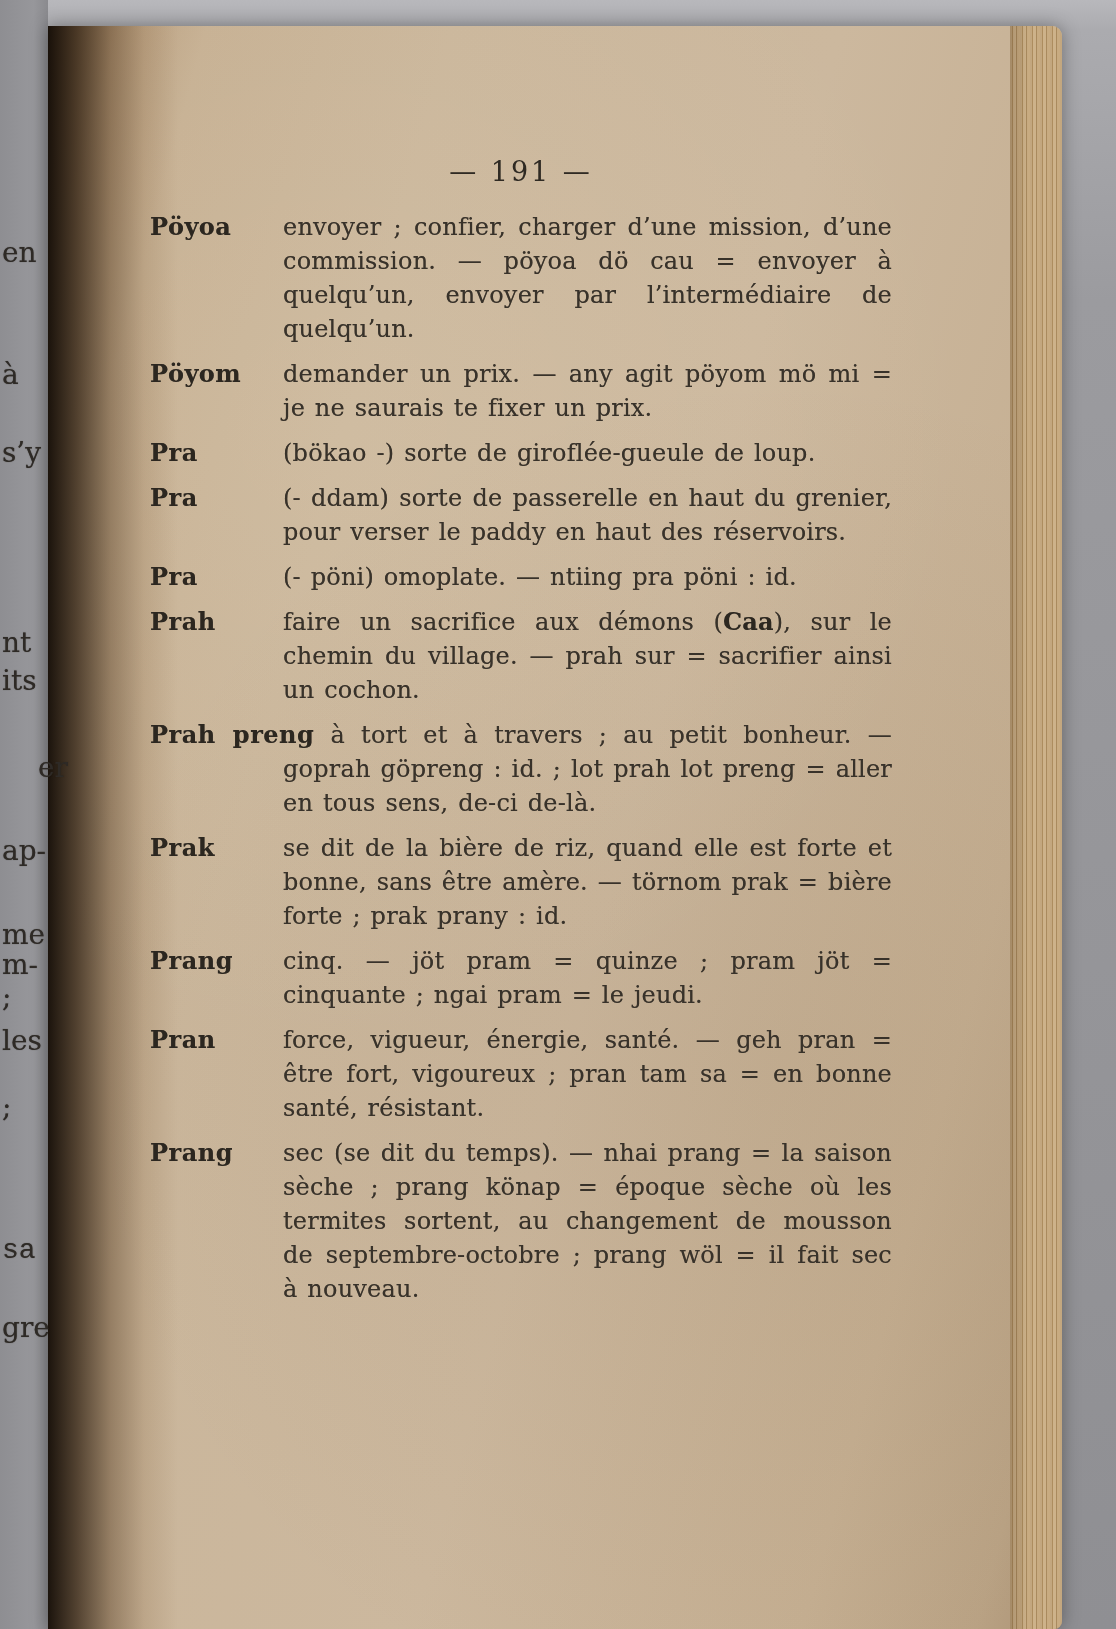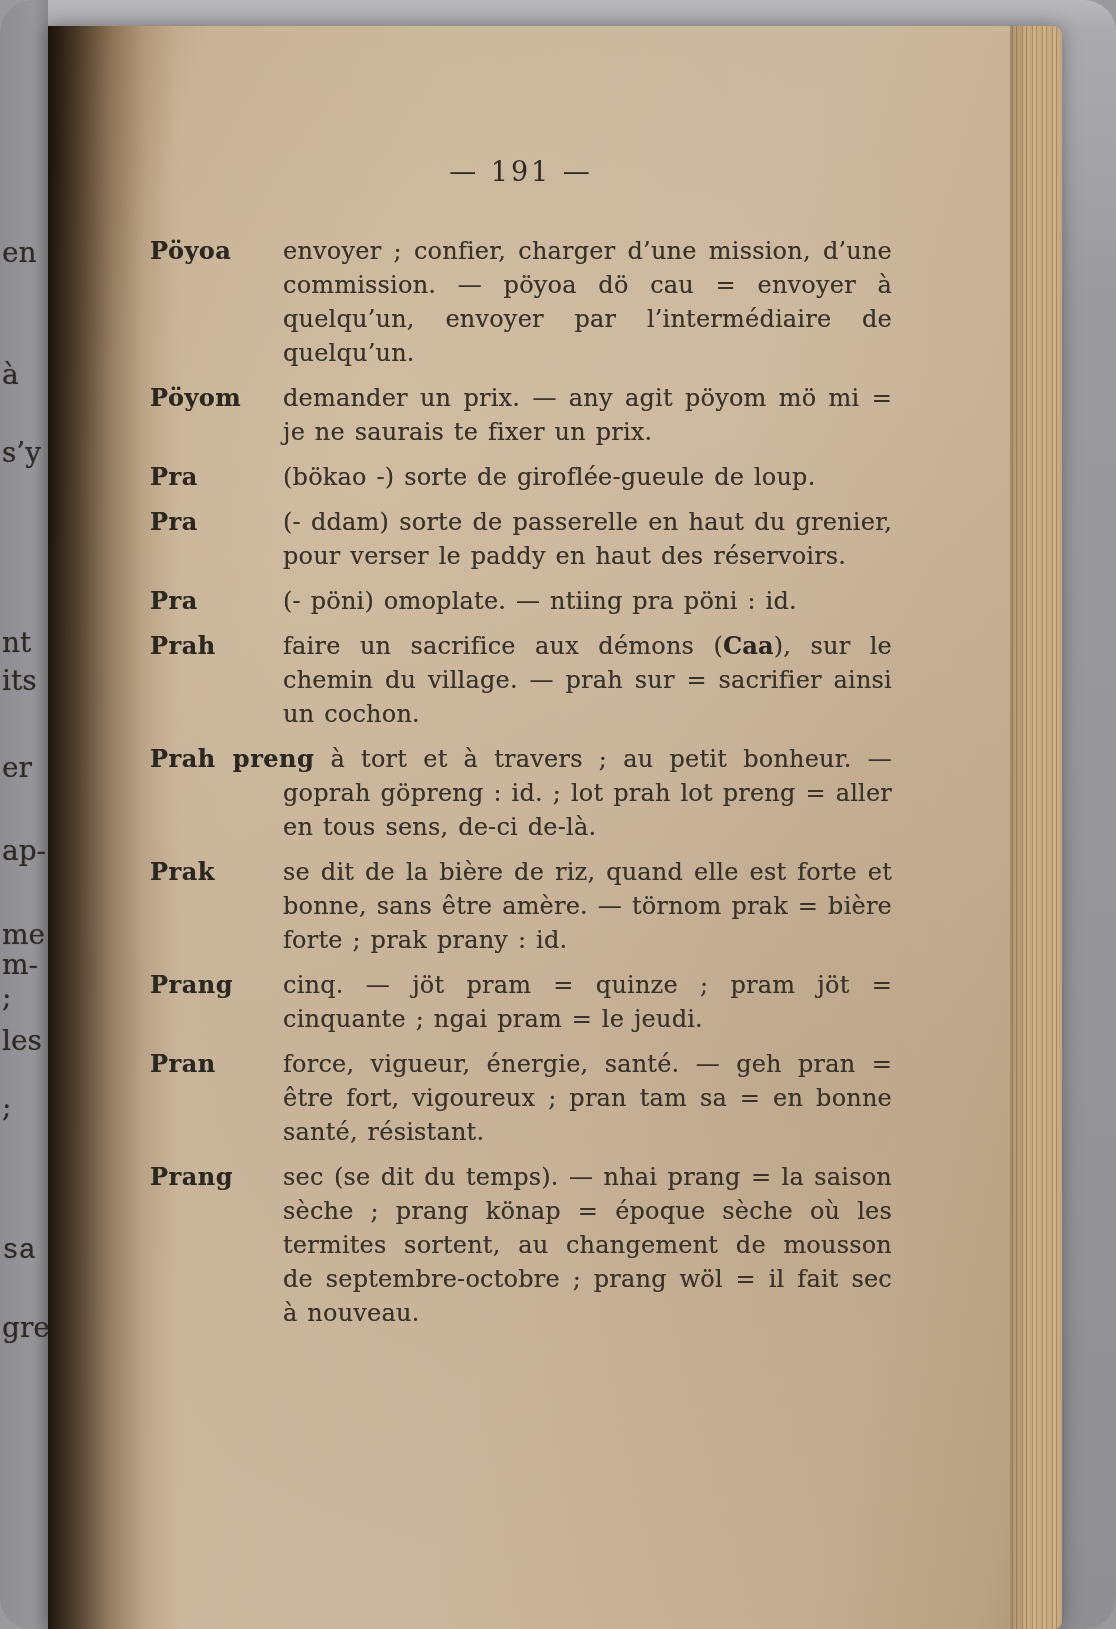--- a/index.html
+++ b/index.html
@@ -14,7 +14,6 @@
     overflow: hidden;
     background: linear-gradient(180deg, #b8b8bc 0px, #ababaf 30px, #9b9b9f 300px, #8f8f93 100%);
     font-family: "DejaVu Serif", "Liberation Serif", serif;
-    border-radius: 32px;
   }
   .left-strip {
     position: absolute;

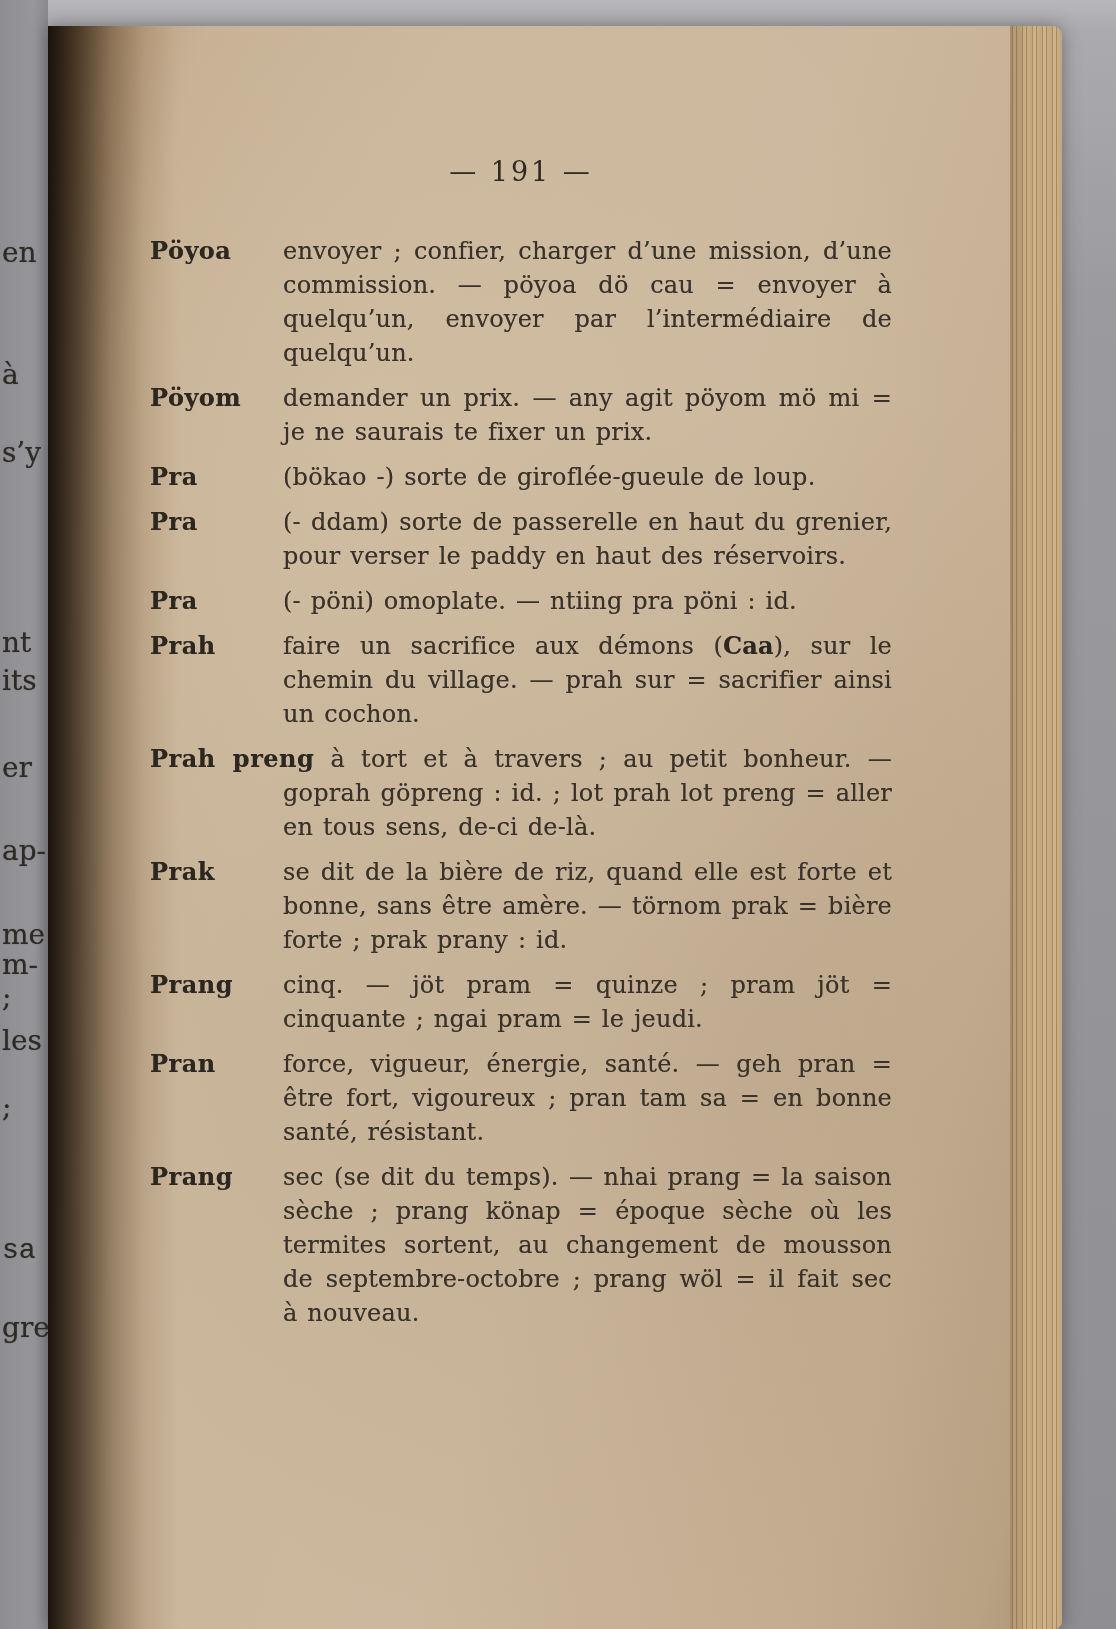--- a/index.html
+++ b/index.html
@@ -78,7 +78,7 @@
     color: #2f2a23;
   }
   .entries {
-    margin-top: 47px;
+    margin-top: 23px;
     display: flex;
     flex-direction: column;
     gap: 11px;

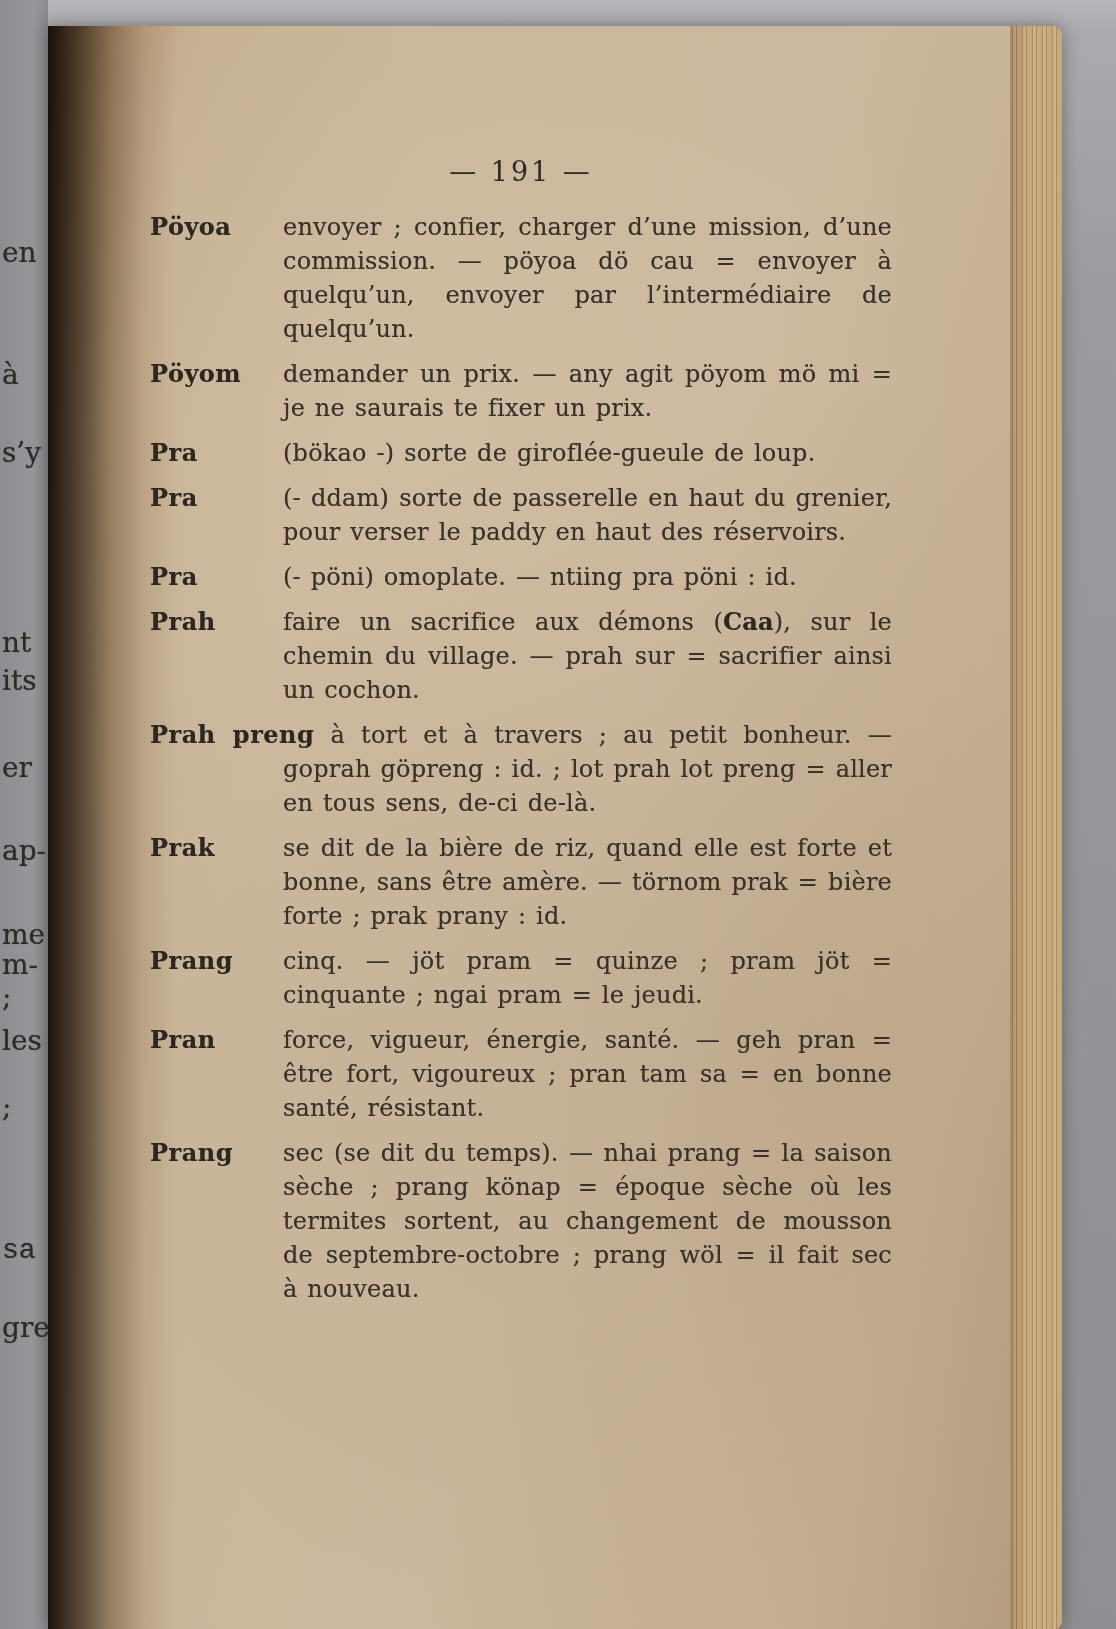--- a/index.html
+++ b/index.html
@@ -164,7 +164,7 @@
       <div class="fragment" style="top: 440px;">s’y</div>
       <div class="fragment" style="top: 592px; margin-top: 38px;">nt</div>
       <div class="fragment" style="top: 668px; text-align: right;">its</div>
-      <div class="fragment" style="top: 755px;">er</div>
+      <div class="fragment" style="top: 755px; margin-left: 36px;">er</div>
       <div class="fragment" style="top: 838px;">ap-</div>
       <div class="fragment" style="top: 922px;">me</div>
       <div class="fragment" style="top: 952px;">m-</div>

